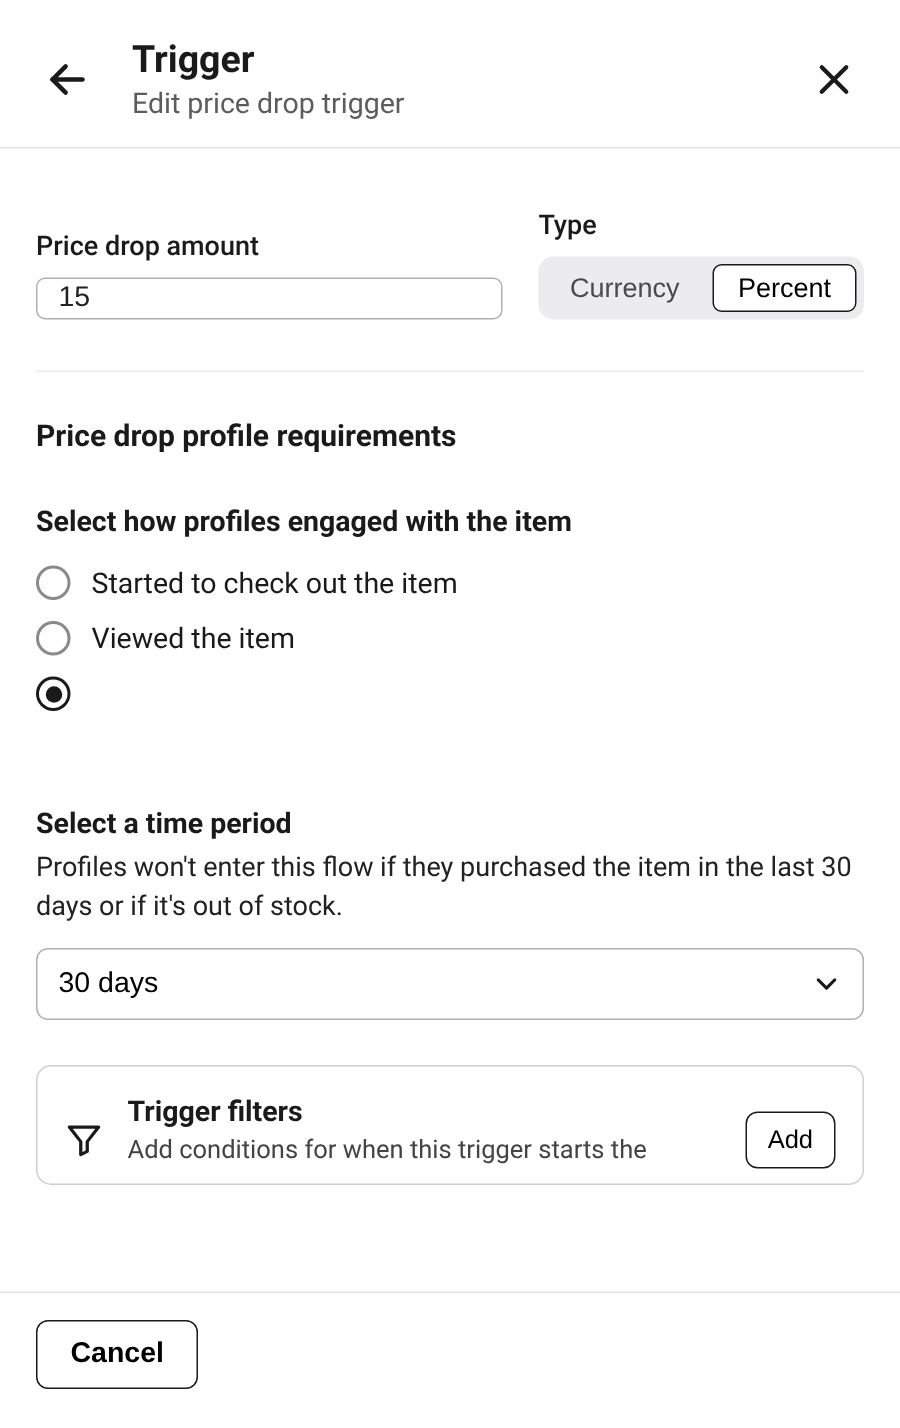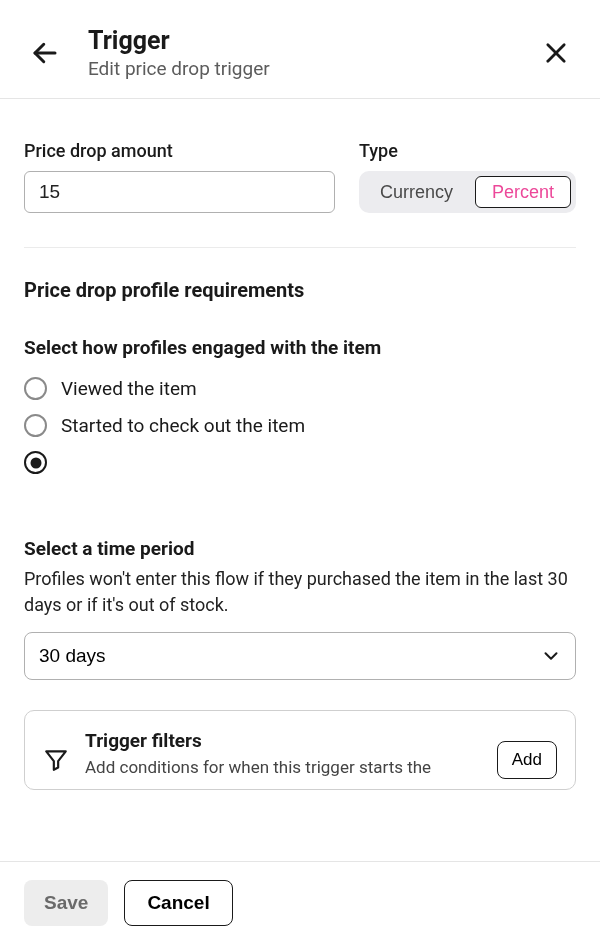--- a/index.html
+++ b/index.html
@@ -14,7 +14,7 @@
     .row-top { display: flex; gap: 24px; align-items: flex-end; }
     .field-col { flex: 1 1 auto; }
     .field-label { font-size: 18px; font-weight: 500; margin-bottom: 10px; display:block; }
-    .text-input { width: 100%; height: 42px; border: 1px solid #b0b0b0; border-radius: 6px; padding: 0 14px; font-size: 19px; color: #222; outline: none; }
+    .text-input { width: 100%; height: 28px; border: 1px solid #b0b0b0; border-radius: 6px; padding: 0 14px; font-size: 19px; color: #222; outline: none; }
     .seg-col { flex: 0 0 auto; margin-top: 13px; }
     .seg-wrap { display: flex; background: #ececef; border-radius: 10px; padding: 5px; gap: 6px; }
     .seg-btn { border: none; background: transparent; height: 32px; padding: 0 16px; font-size: 18px; border-radius: 6px; cursor: pointer; color: #4a4a4a; }

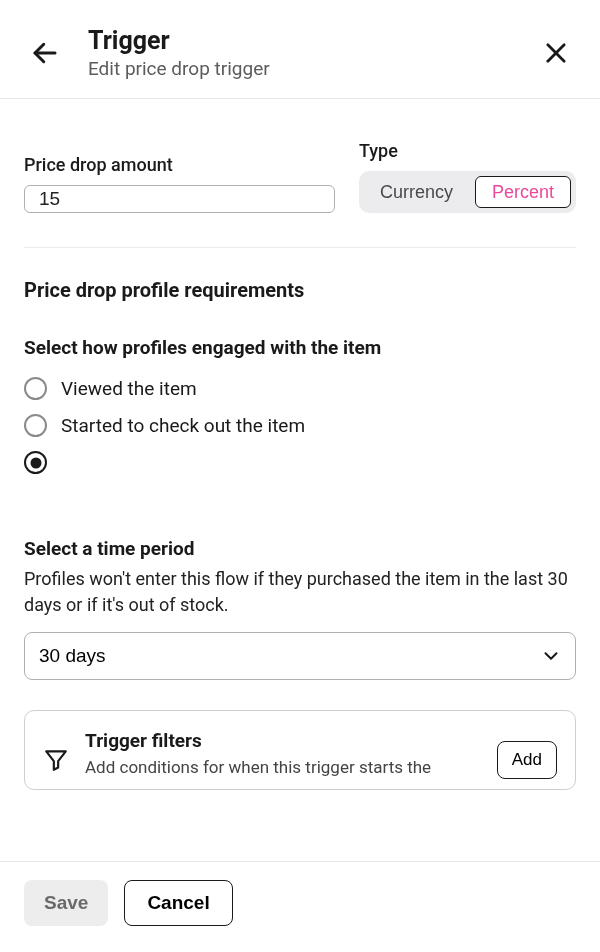--- a/index.html
+++ b/index.html
@@ -18,7 +18,7 @@
     .seg-col { flex: 0 0 auto; margin-top: 13px; }
     .seg-wrap { display: flex; background: #ececef; border-radius: 10px; padding: 5px; gap: 6px; }
     .seg-btn { border: none; background: transparent; height: 32px; padding: 0 16px; font-size: 18px; border-radius: 6px; cursor: pointer; color: #4a4a4a; }
-    .seg-btn.selected { background: #fff; border: 1px solid #1a1a1a; color: #ec4899; font-weight: 500; }
+    .seg-btn.selected { background: #fff; border: 1px solid #1a1a1a; color: #000000; font-weight: 500; }
     .divider { border: none; border-top: 1px solid #ebebeb; margin: 34px 0 30px 0; }
     .section-heading { font-size: 20px; font-weight: 700; margin-bottom: 10px; }
     .section-body { font-size: 19px; line-height: 1.45; color: #222; }

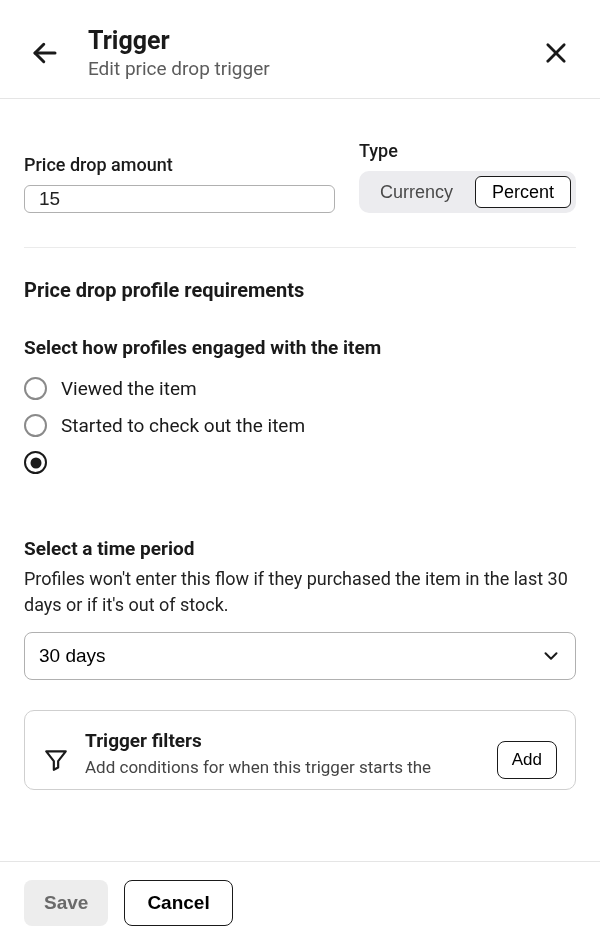--- a/index.html
+++ b/index.html
@@ -92,11 +92,11 @@
   <div class="radio-list">
     <div class="radio-row">
       <span class="radio-circle"></span>
-      <span class="radio-label">Viewed the item</span>
+      <span class="radio-label">Started to check out the item</span>
     </div>
     <div class="radio-row">
       <span class="radio-circle"></span>
-      <span class="radio-label">Started to check out the item</span>
+      <span class="radio-label">Viewed the item</span>
     </div>
     <div class="radio-row">
       <span class="radio-circle checked"></span>

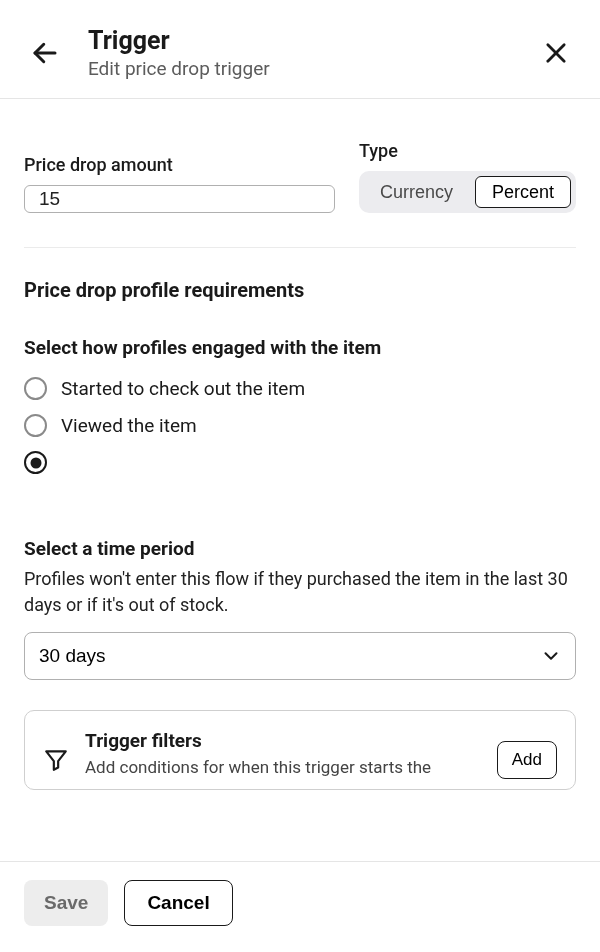--- a/index.html
+++ b/index.html
@@ -131,7 +131,6 @@
 </div>
 
 <div class="footer">
-  <button class="save-btn">Save</button>
   <button class="cancel-btn">Cancel</button>
 </div>
 

